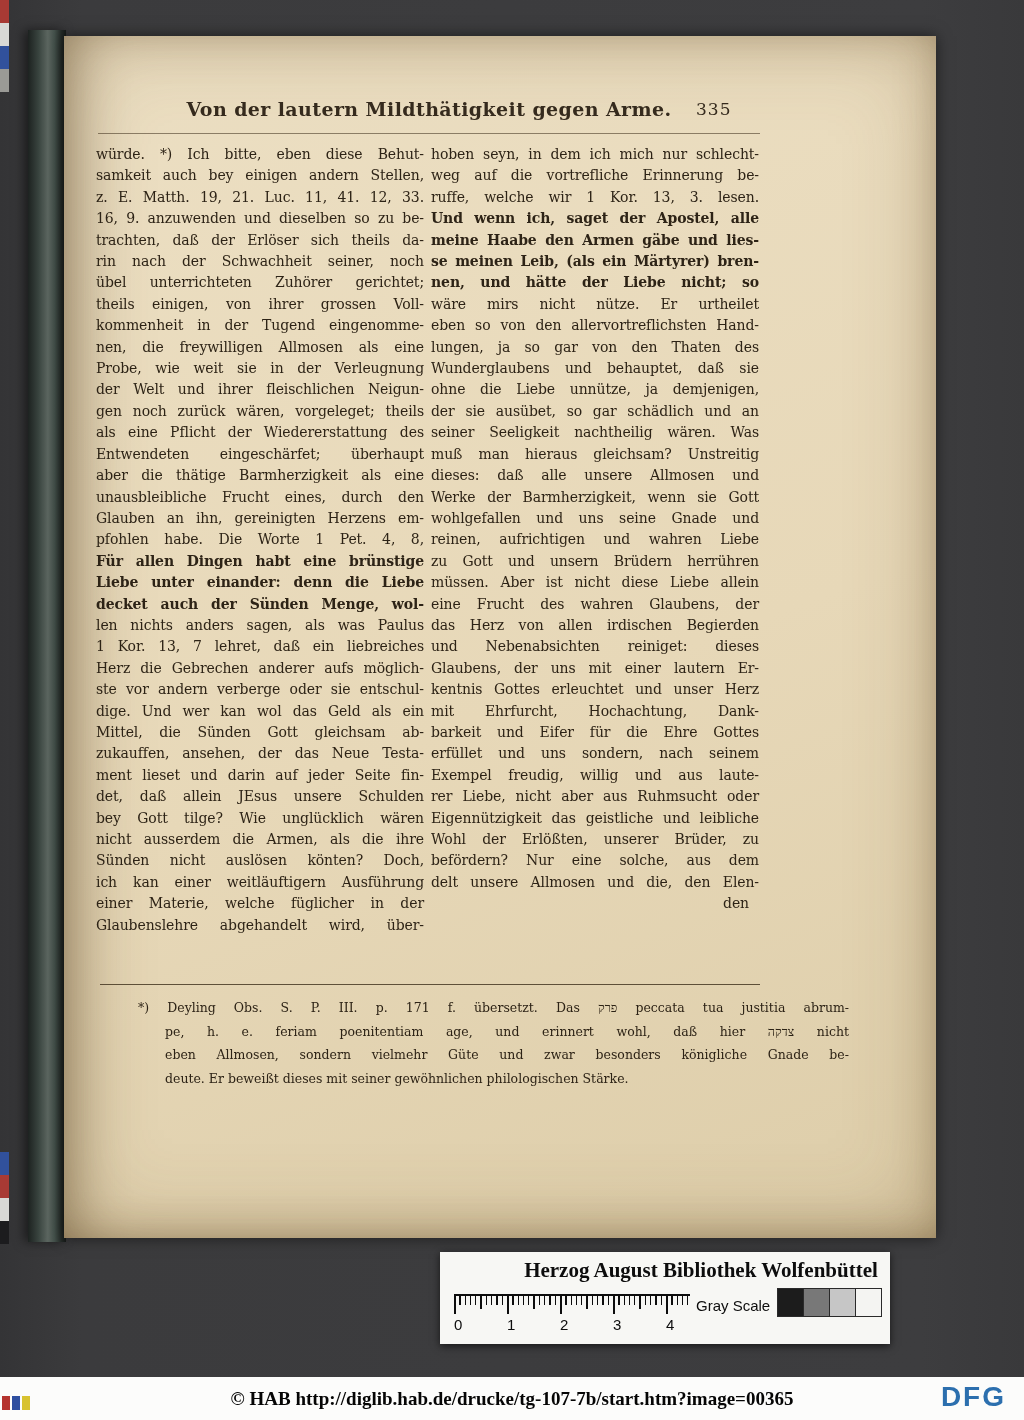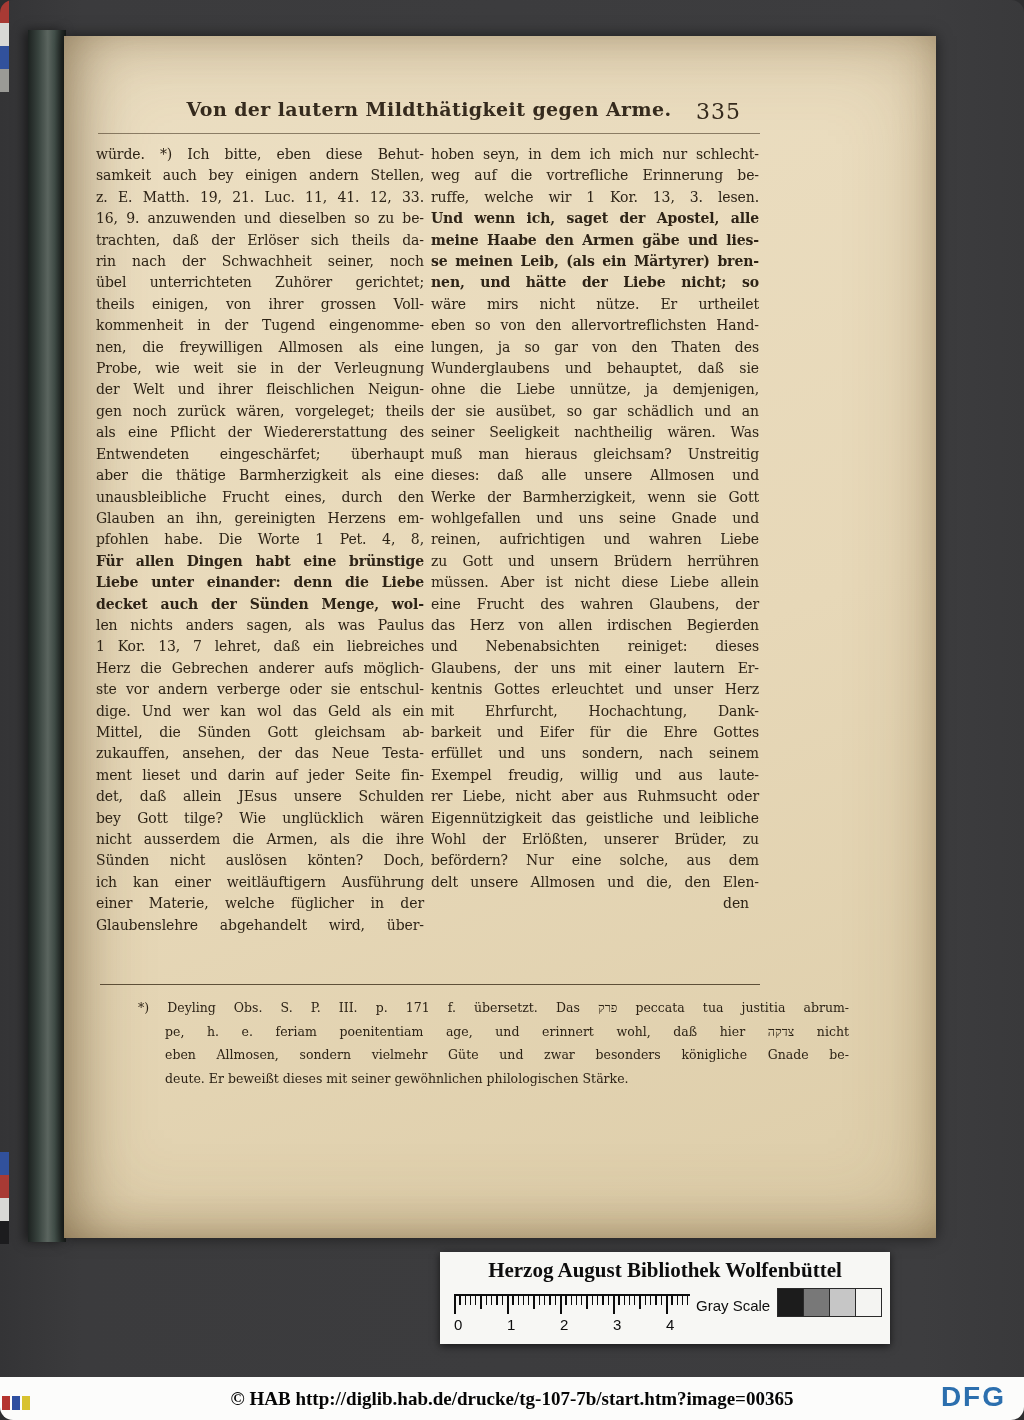--- a/index.html
+++ b/index.html
@@ -5,7 +5,7 @@
   html,body{margin:0;padding:0;background:#2e2e30;}
   .viewport{position:relative;width:1024px;height:1420px;overflow:hidden;
     background:linear-gradient(90deg,#343436 0%,#3b3b3d 8%,#3d3d3f 90%,#39393b 100%);
-    font-family:"DejaVu Serif",serif;border-radius:13px;}
+    font-family:"DejaVu Serif",serif;}
 
   
   .mark-col{position:absolute;width:9px;display:flex;flex-direction:column;}

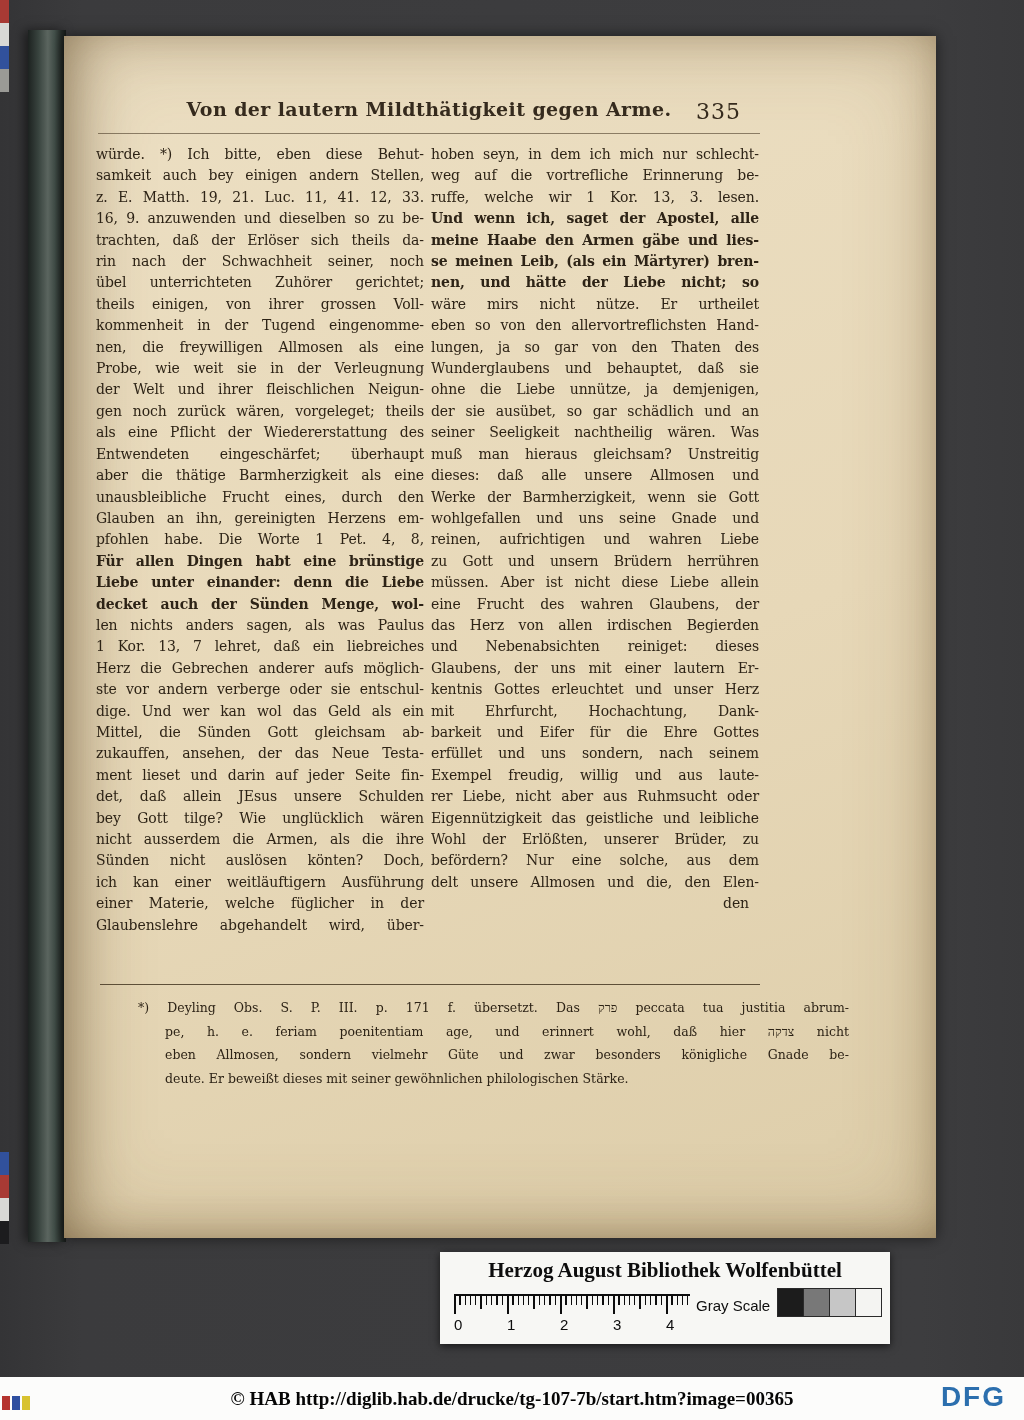--- a/index.html
+++ b/index.html
@@ -31,7 +31,7 @@
 
   .page-header{position:absolute;top:62px;left:32px;width:666px;text-align:center;
     font-size:19px;font-weight:700;letter-spacing:.4px;color:#352a1d;}
-  .page-num{position:absolute;left:600px;top:1px;font-weight:400;font-size:22px;letter-spacing:1px;}
+  .page-num{position:absolute;left:600px;top:1px;font-weight:400;font-size:17px;letter-spacing:1px;}
   .header-rule{position:absolute;top:97px;left:34px;width:662px;border-top:1px solid rgba(60,46,26,.55);}
 
   .columns{position:absolute;top:108px;left:32px;width:668px;display:flex;gap:7px;}

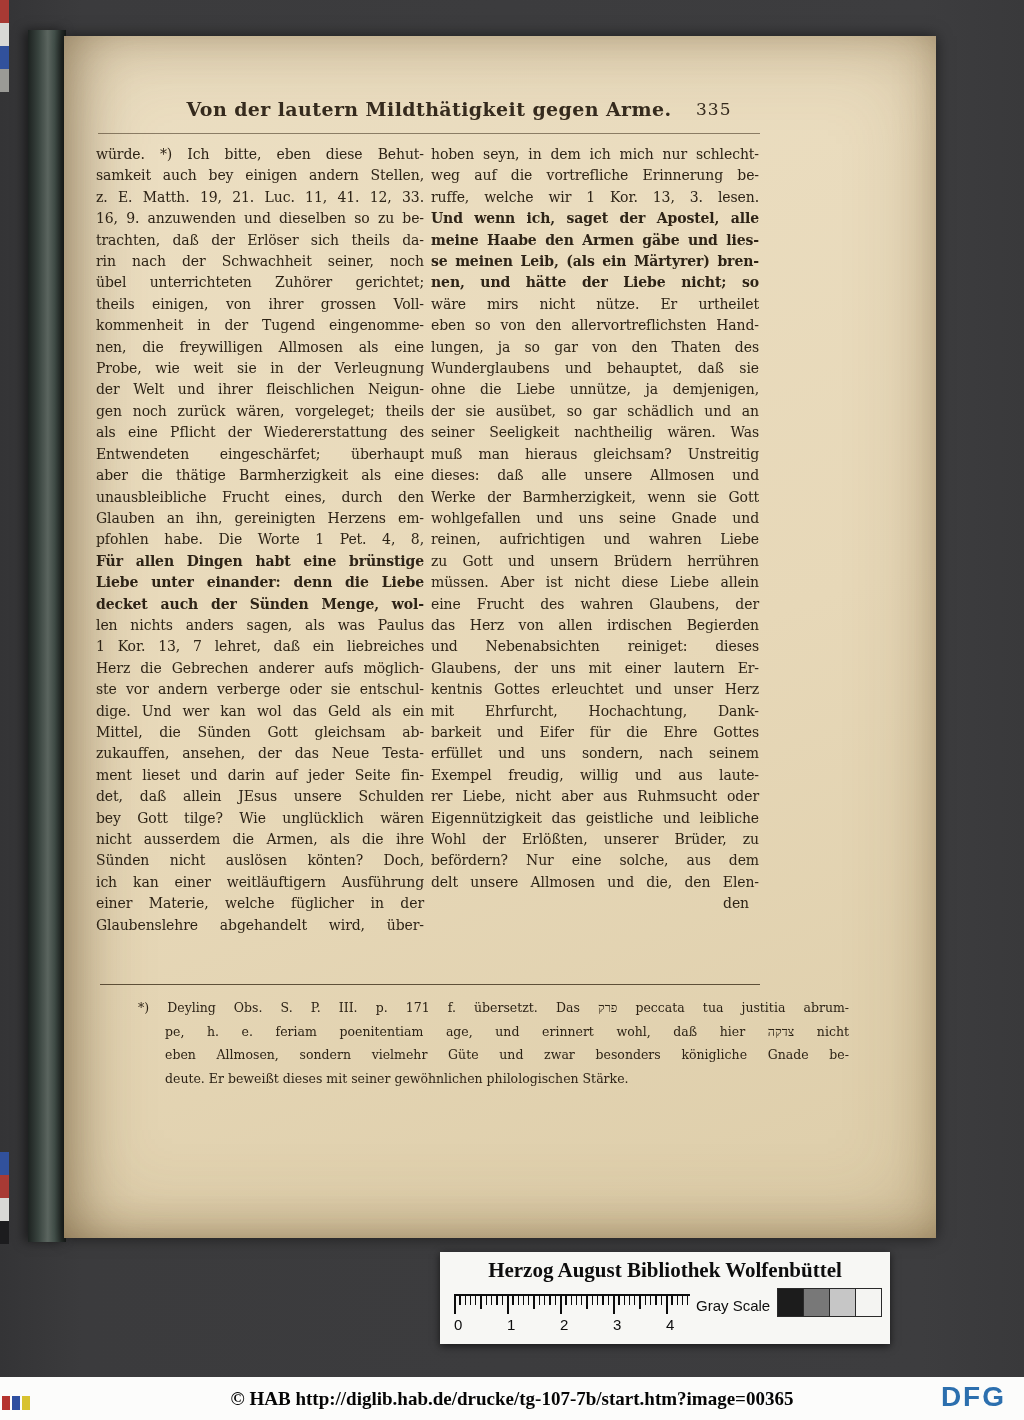--- a/index.html
+++ b/index.html
@@ -50,7 +50,7 @@
   .cal-card{position:absolute;left:440px;top:1252px;width:450px;height:92px;background:#f7f7f4;
     box-shadow:0 2px 8px rgba(0,0,0,.65);color:#0d0d0d;}
   .cal-title{position:absolute;top:6px;left:0;width:100%;text-align:center;
-    font-family:"Liberation Serif",serif;font-weight:700;font-size:21px;}
+    font-family:"Liberation Serif",serif;font-weight:700;font-size:21px;padding-left:36px;}
   .ruler{position:absolute;left:14px;top:42px;width:236px;height:20px;border-top:2.5px solid #0d0d0d;
     background:
       repeating-linear-gradient(90deg,#0d0d0d 0 2px,transparent 2px 53px) 0 0/236px 18px no-repeat,

